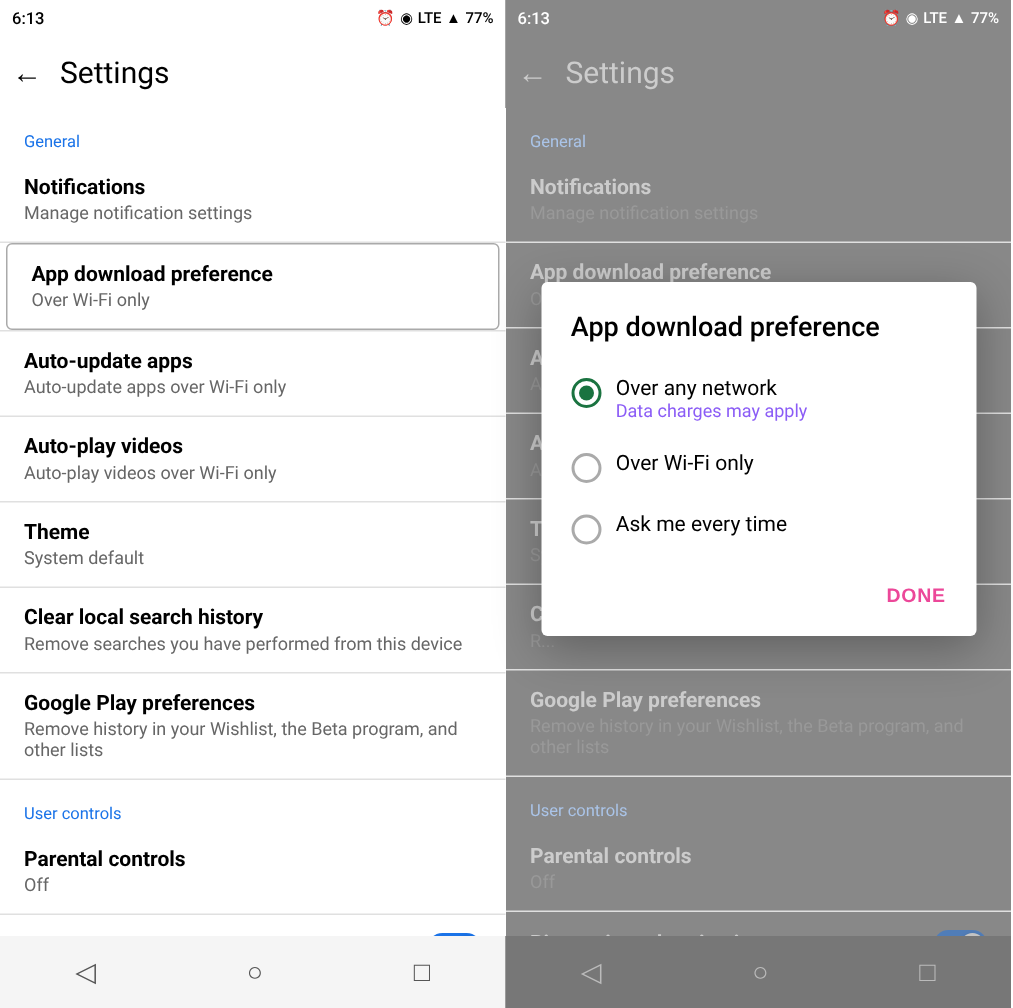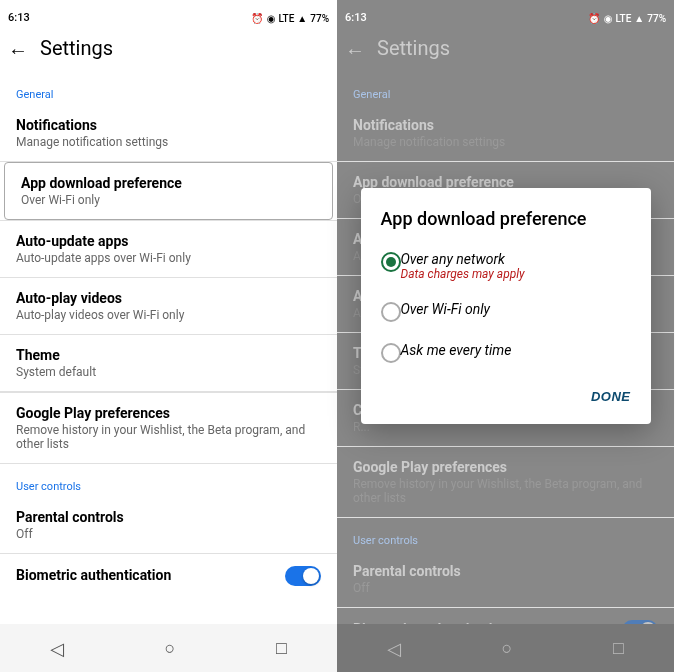--- a/index.html
+++ b/index.html
@@ -30,7 +30,7 @@
       height: 24px;
       background: #fff;
       display: flex;
-      align-items: flex-end;
+      align-items: center;
       justify-content: space-between;
       padding: 0 8px;
       font-size: 11px;

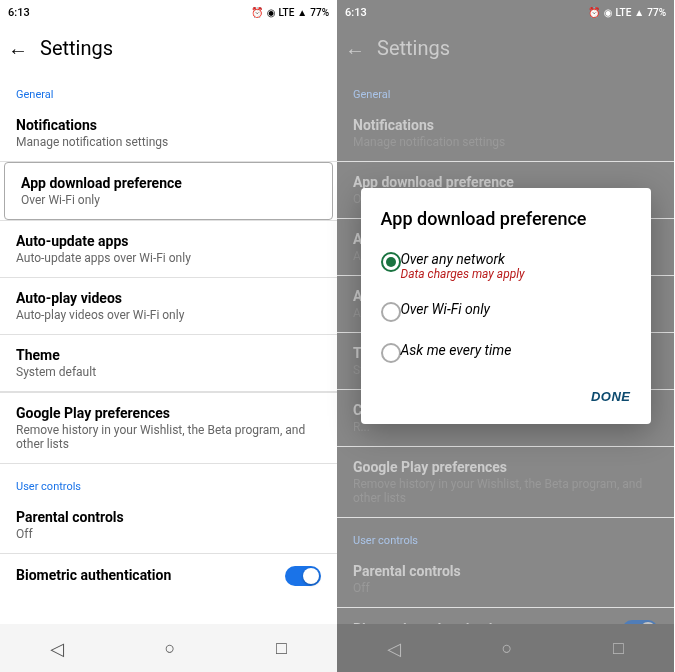--- a/index.html
+++ b/index.html
@@ -225,7 +225,7 @@
       background: #1a7340;
     }
     .dialog-option-text {
-      font-style: italic;
+      margin-left: 10px;
     }
     .dialog-option-label {
       font-size: 14px;

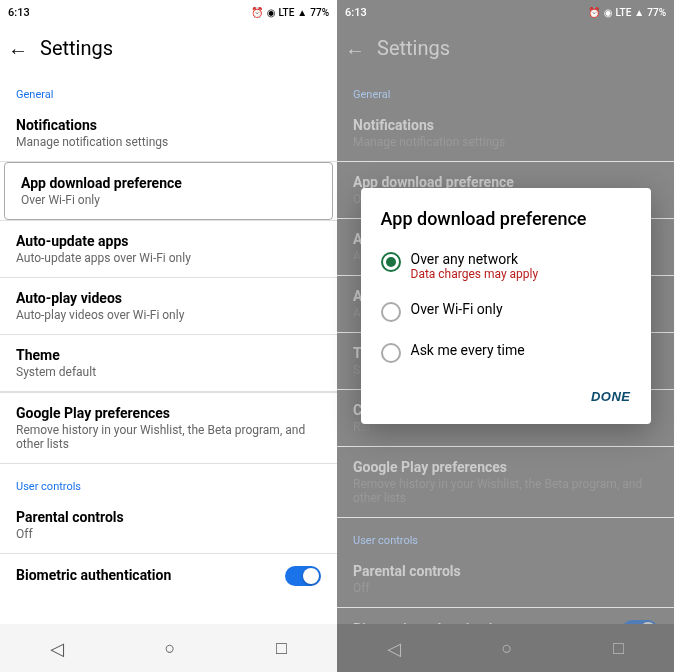--- a/index.html
+++ b/index.html
@@ -233,7 +233,7 @@
     }
     .dialog-option-sublabel {
       font-size: 12px;
-      color: #b91c1c;
+      color: #8b5cf6;
     }
     .dialog-actions {
       display: flex;

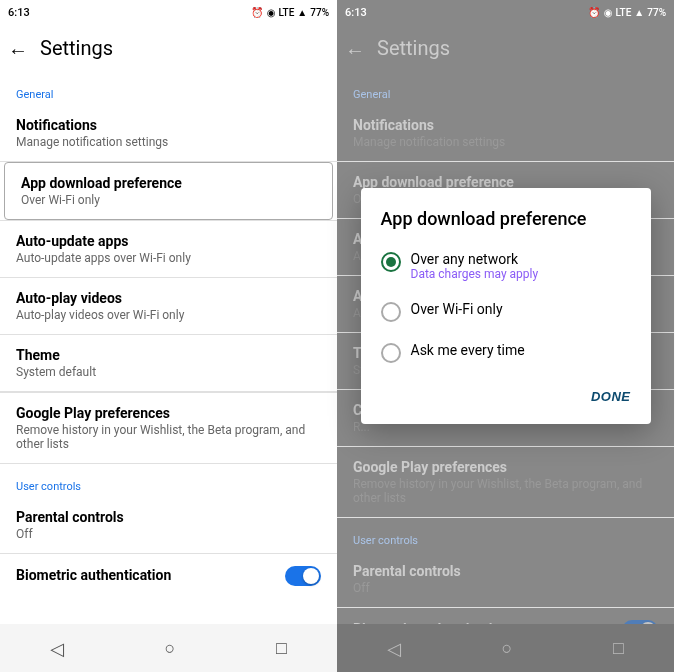--- a/index.html
+++ b/index.html
@@ -243,14 +243,13 @@
     .dialog-done-btn {
       font-size: 13px;
       font-weight: 600;
-      color: #0c4a6e;
+      color: #ec4899;
       letter-spacing: 0.5px;
       cursor: pointer;
       padding: 8px 8px;
       background: transparent;
       border: none;
       text-transform: uppercase;
-      font-style: italic;
     }
     .divider {
       height: 1px;

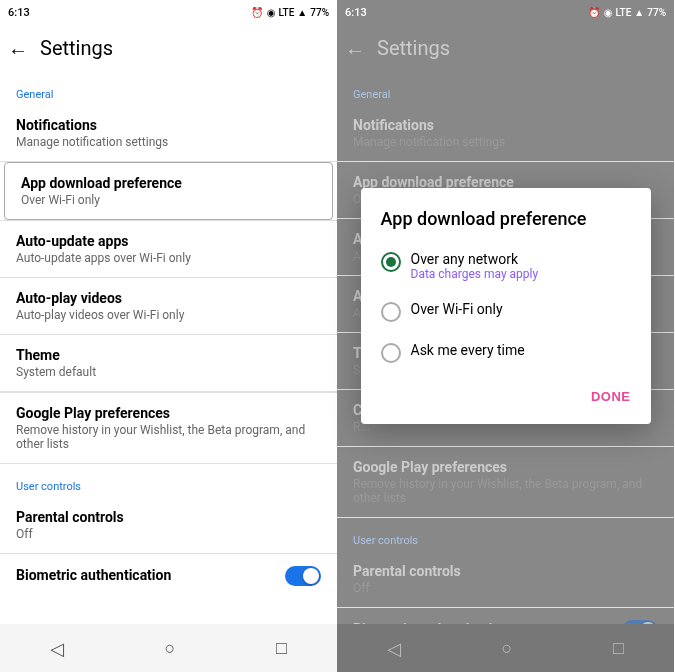--- a/index.html
+++ b/index.html
@@ -311,6 +311,10 @@
     </div>
     <div class="divider"></div>
 
+    <div class="settings-item">
+      <div class="item-title">Clear local search history</div>
+      <div class="item-subtitle">Remove searches you have performed from this device</div>
+    </div>
     <div class="divider"></div>
 
     <div class="settings-item">

